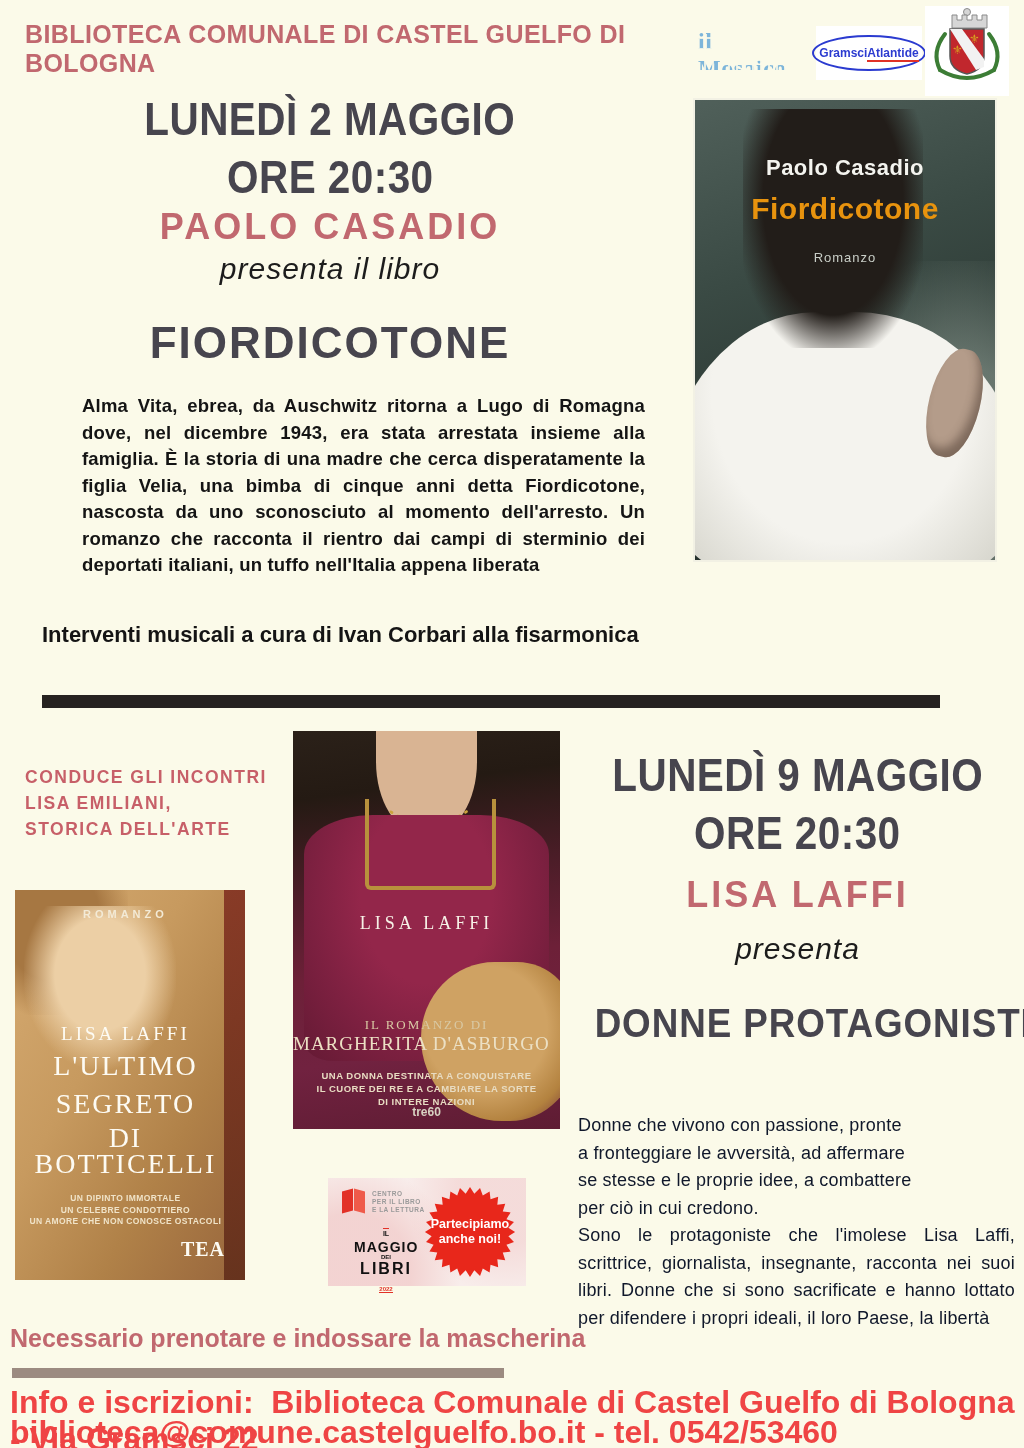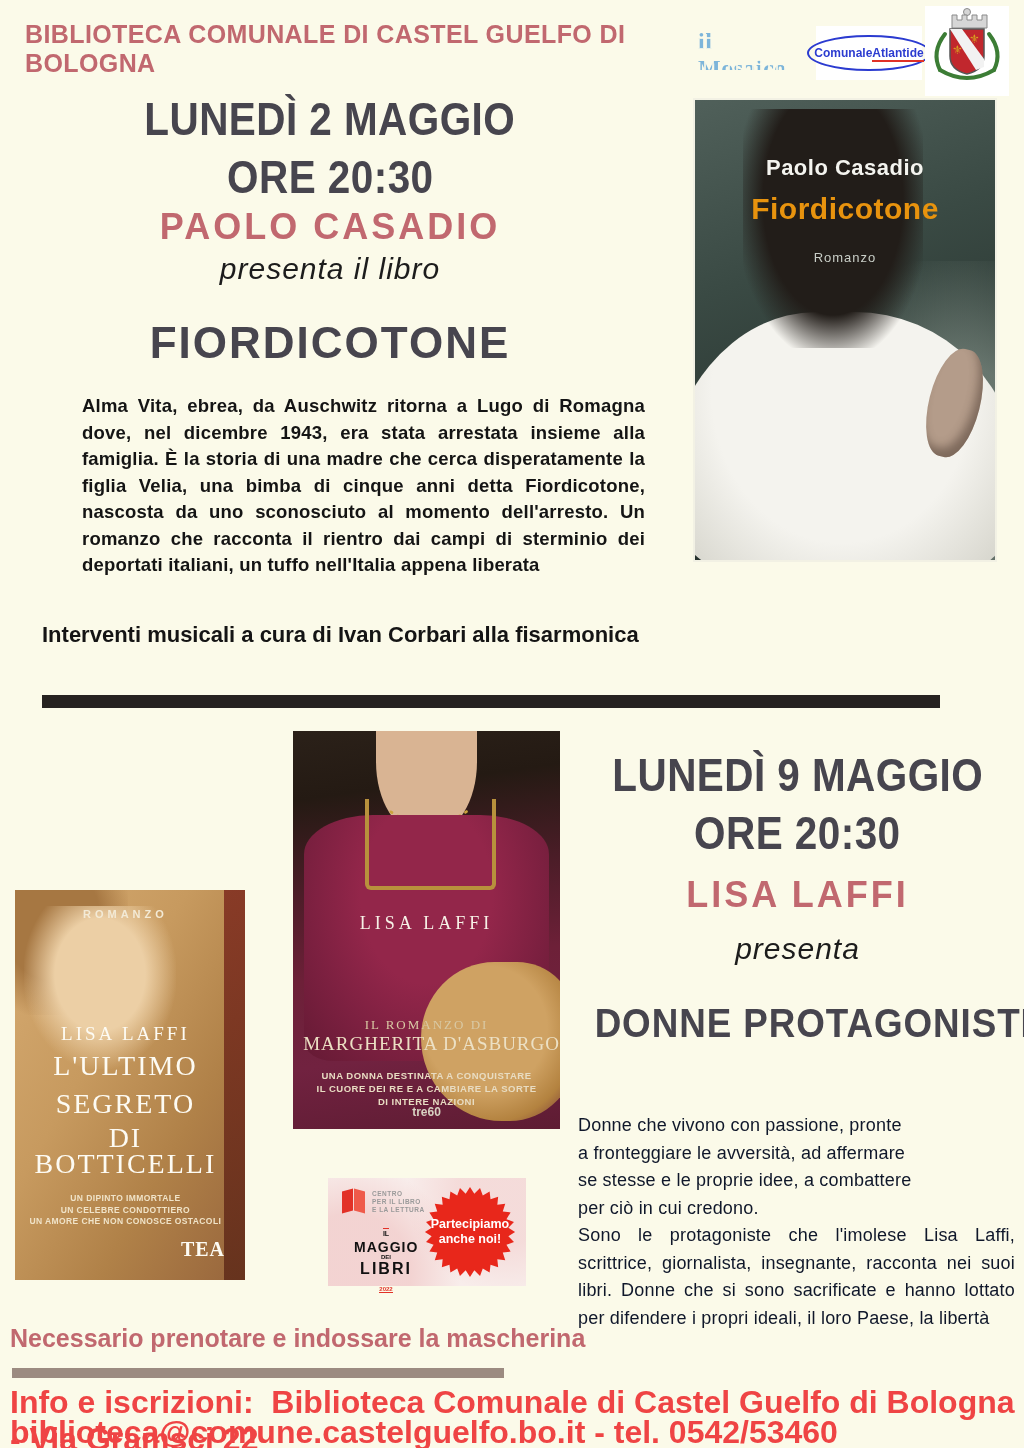--- a/index.html
+++ b/index.html
@@ -208,7 +208,7 @@
 
   <div class="abs logo-atlantide">
     <div class="atl-oval">
-      <span class="atl-p1">Comunale</span><span class="atl-p2">Atlantide</span>
+      <span class="atl-p1">Gramsci</span><span class="atl-p2">Atlantide</span>
     </div>
   </div>
 

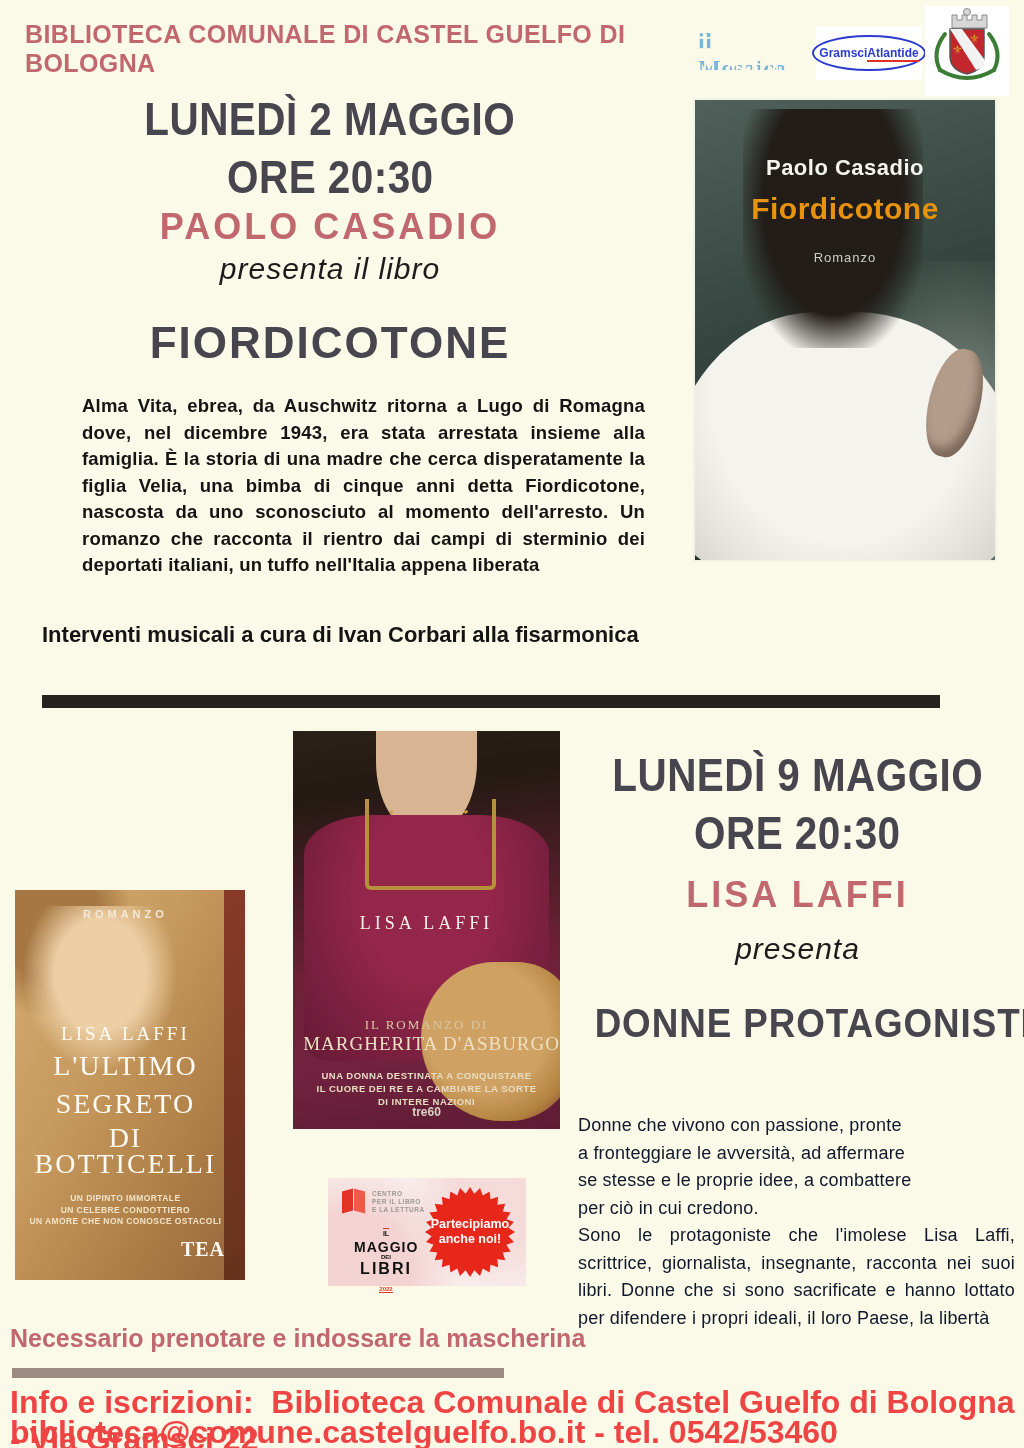--- a/index.html
+++ b/index.html
@@ -247,6 +247,9 @@
 
   <div class="abs divider-dark"></div>
 
+  <div class="abs moderator">CONDUCE GLI INCONTRI
+LISA EMILIANI,
+STORICA DELL'ARTE</div>
 
   <div class="abs cov-reg">
     <div class="reg-skin"></div>

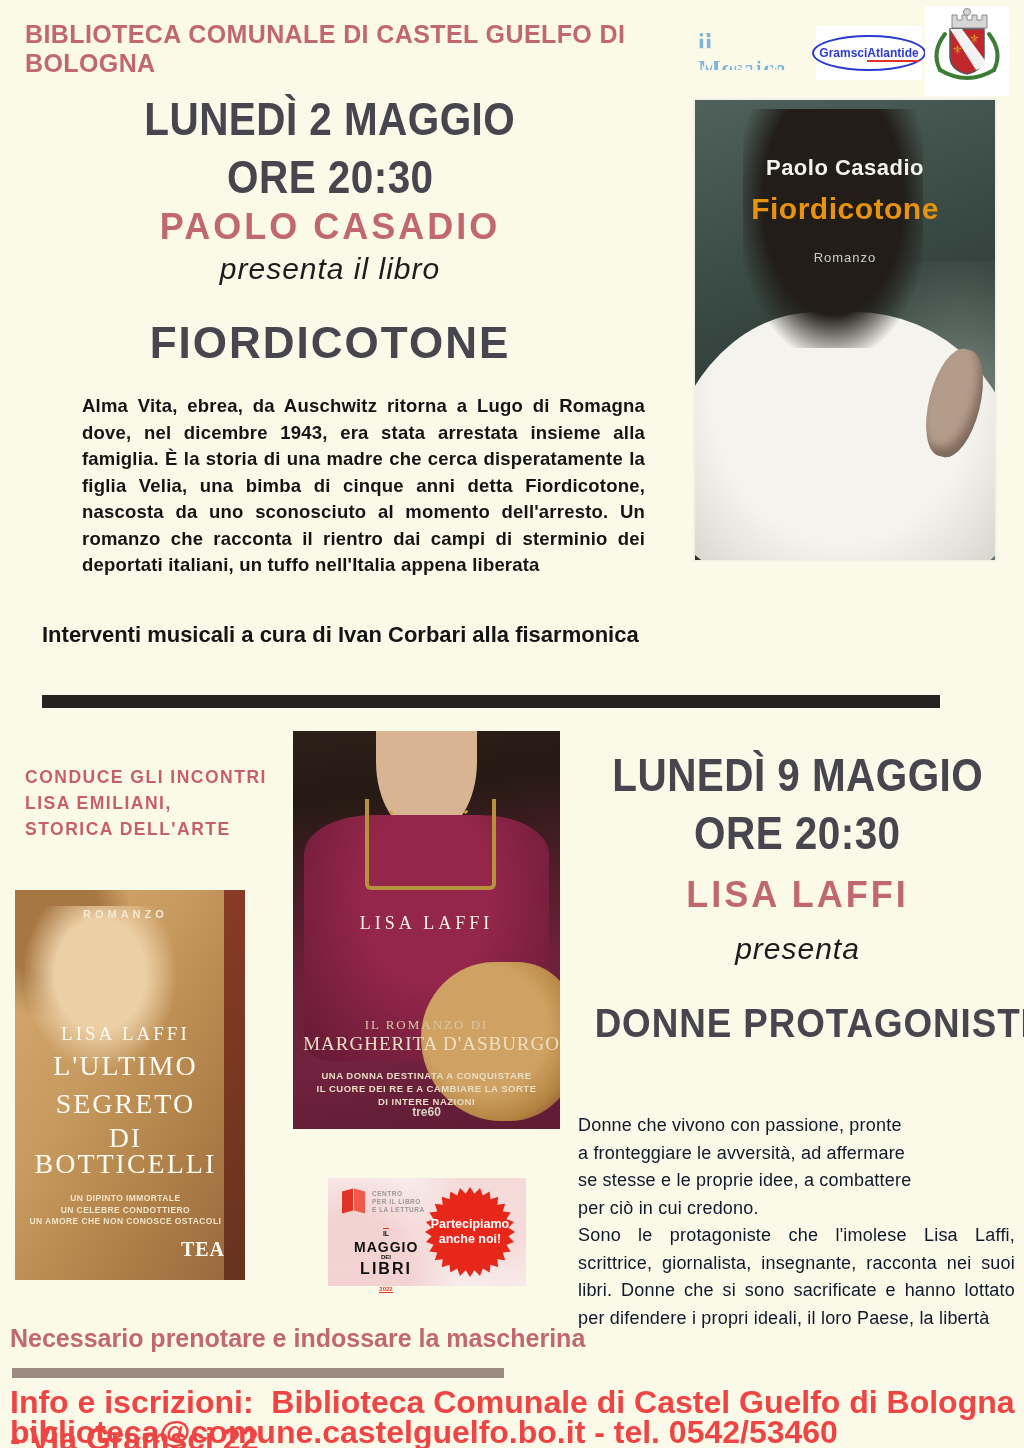--- a/index.html
+++ b/index.html
@@ -124,7 +124,7 @@
     font-family:"Liberation Serif", serif; color:#fdfbf3; font-size:30px; letter-spacing:1px;}
   .reg-s1{left:0; top:286px; width:100%; text-align:center;
     font-family:"Liberation Serif", serif; color:#d9c9a4; font-size:13px; letter-spacing:2px;}
-  .reg-s2{left:0; top:302px; width:100%; text-align:right;
+  .reg-s2{left:0; top:302px; width:100%; text-align:left;
     font-family:"Liberation Serif", serif; color:#ece0c4; font-size:19px; letter-spacing:1px;}
   .reg-tag{left:0; top:338px; width:100%; text-align:center;
     color:#e8dcc2; font-size:9.5px; font-weight:bold; letter-spacing:.5px; line-height:13px; white-space:pre-line;}

